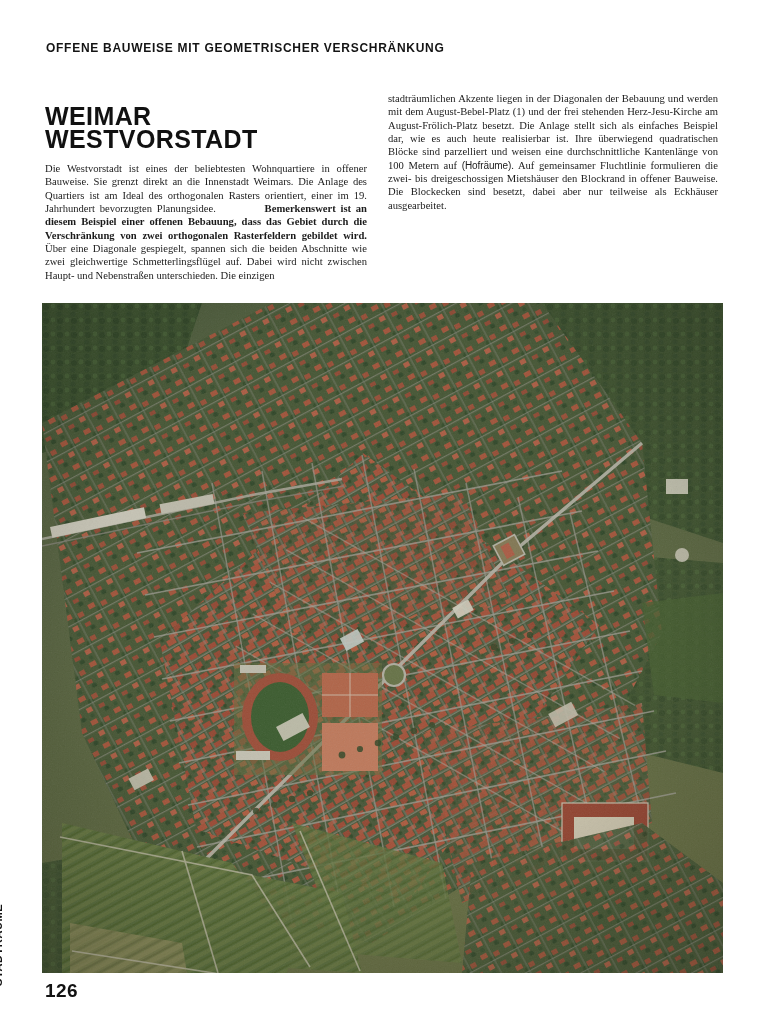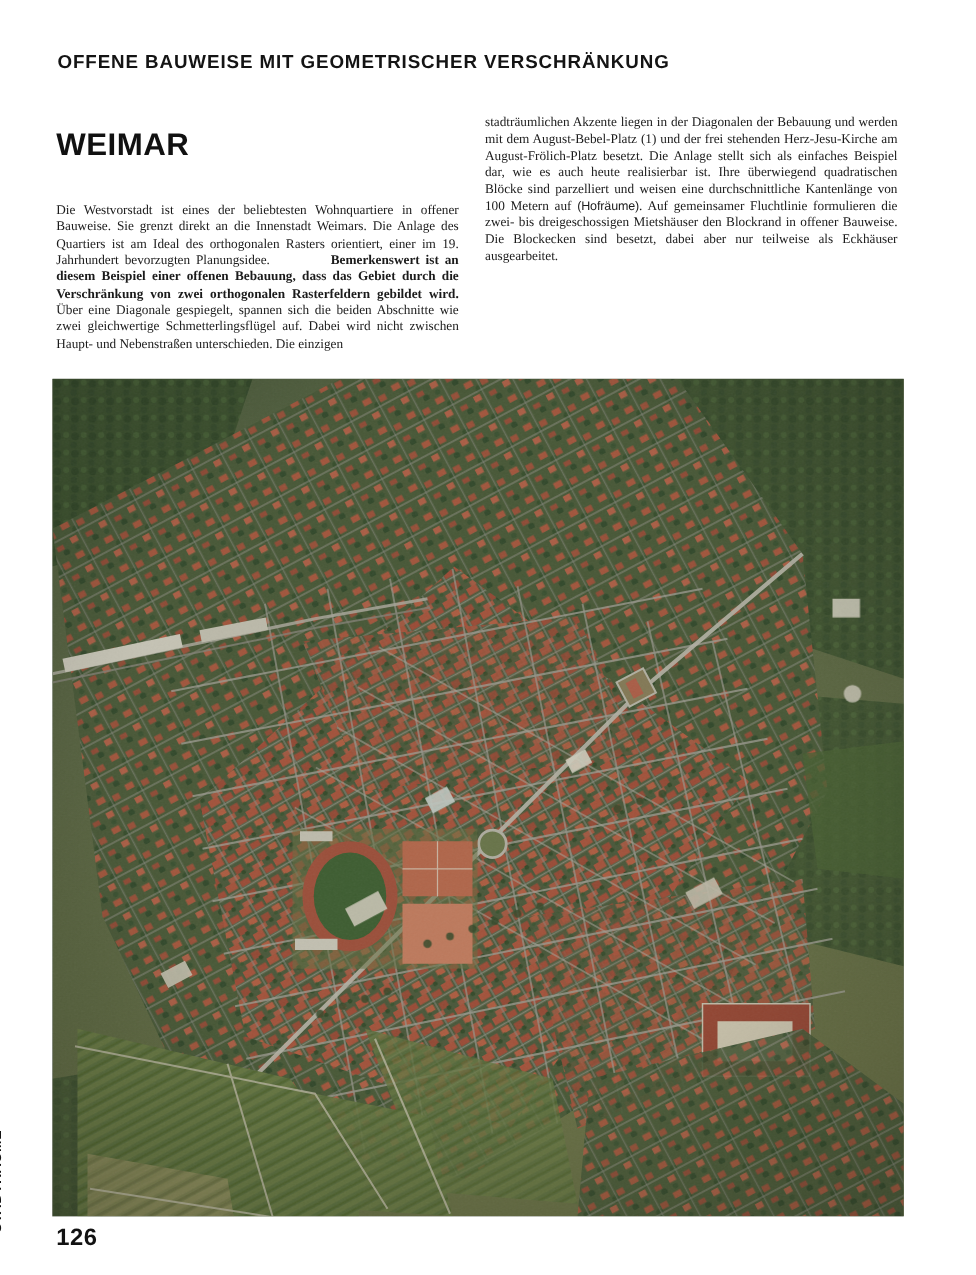--- a/index.html
+++ b/index.html
@@ -23,7 +23,7 @@
     top: 41px;
     font-family: "Liberation Sans", sans-serif;
     font-weight: bold;
-    font-size: 15px;
+    font-size: 12px;
     letter-spacing: 0.72px;
     color: #141414;
     white-space: nowrap;

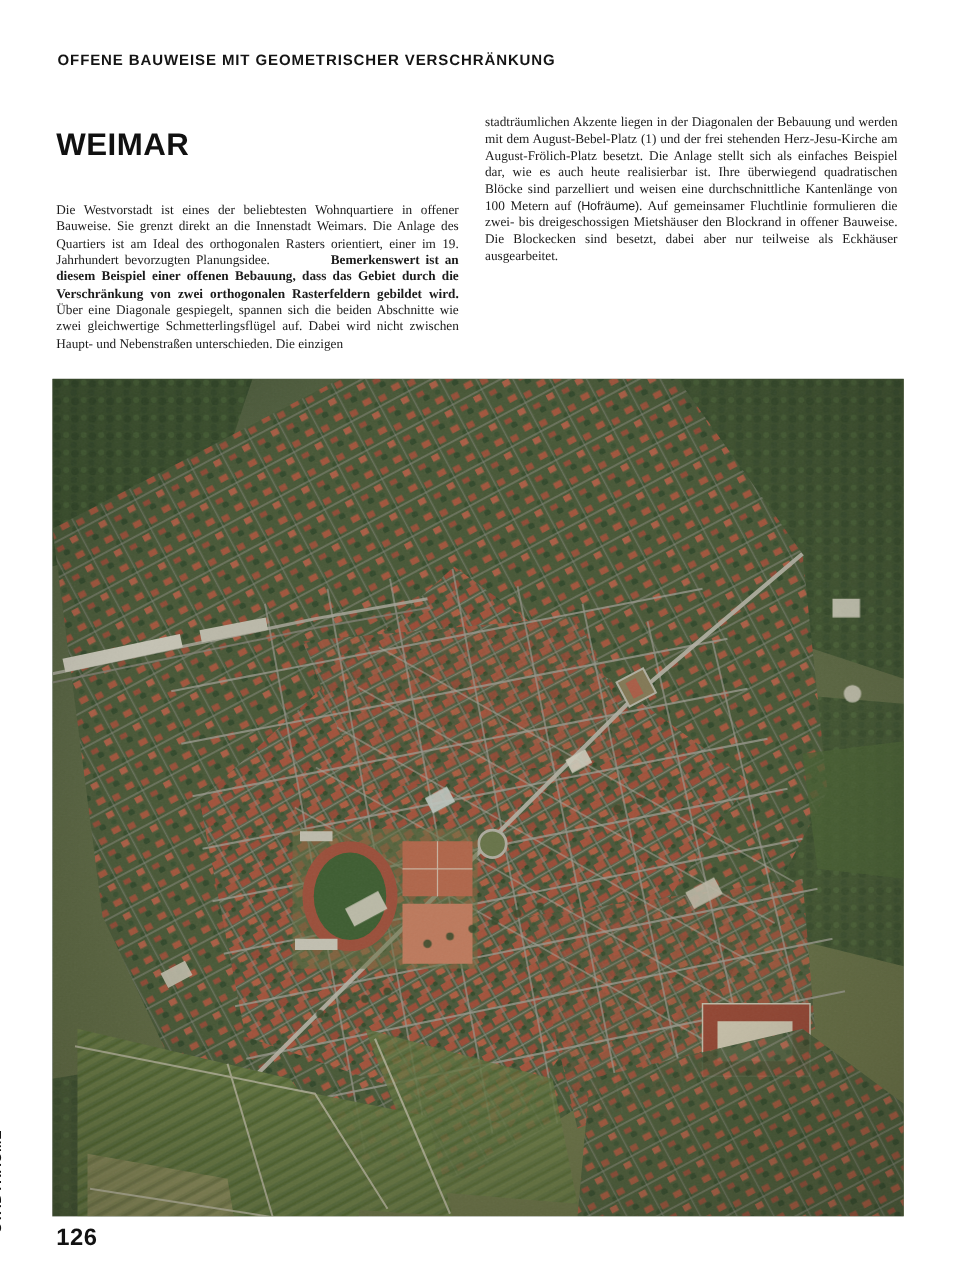--- a/index.html
+++ b/index.html
@@ -128,6 +128,7 @@
 
 <h1 class="page-title">
   <span class="line">WEIMAR</span>
+  <span class="line">WESTVORSTADT</span>
 </h1>
 
 <div class="col col-left">

